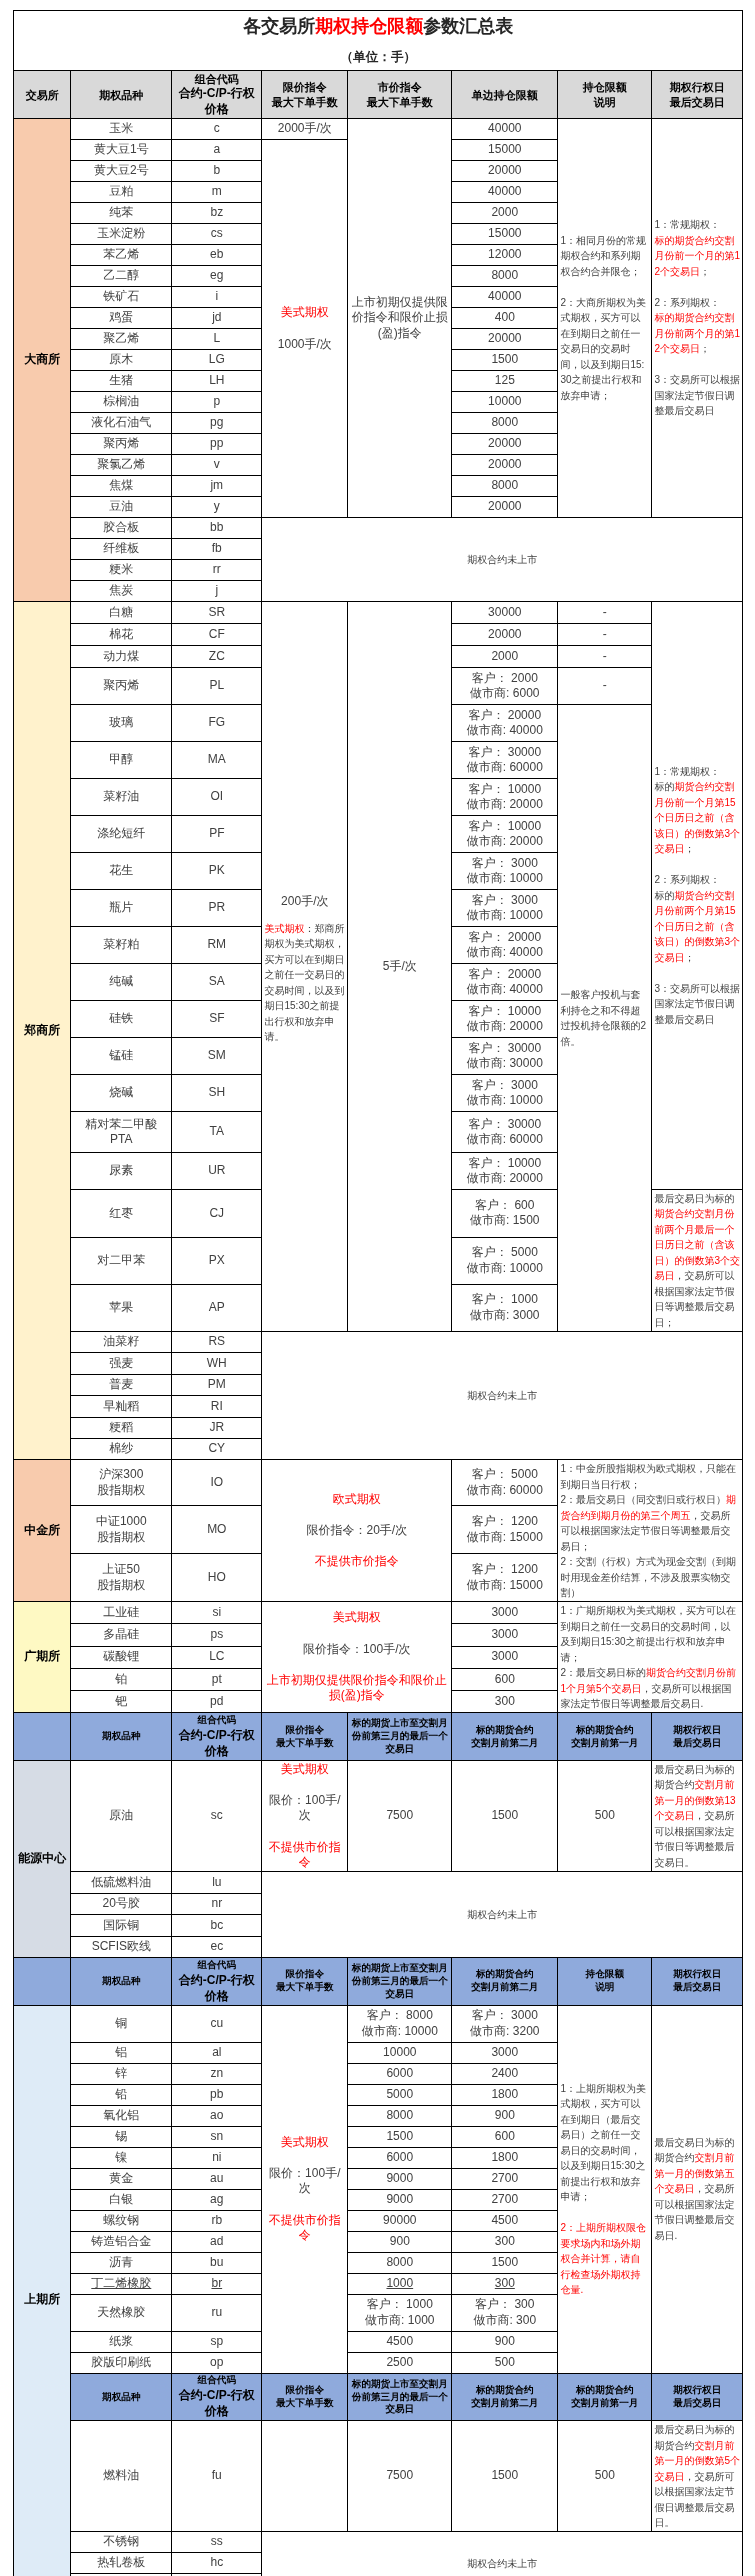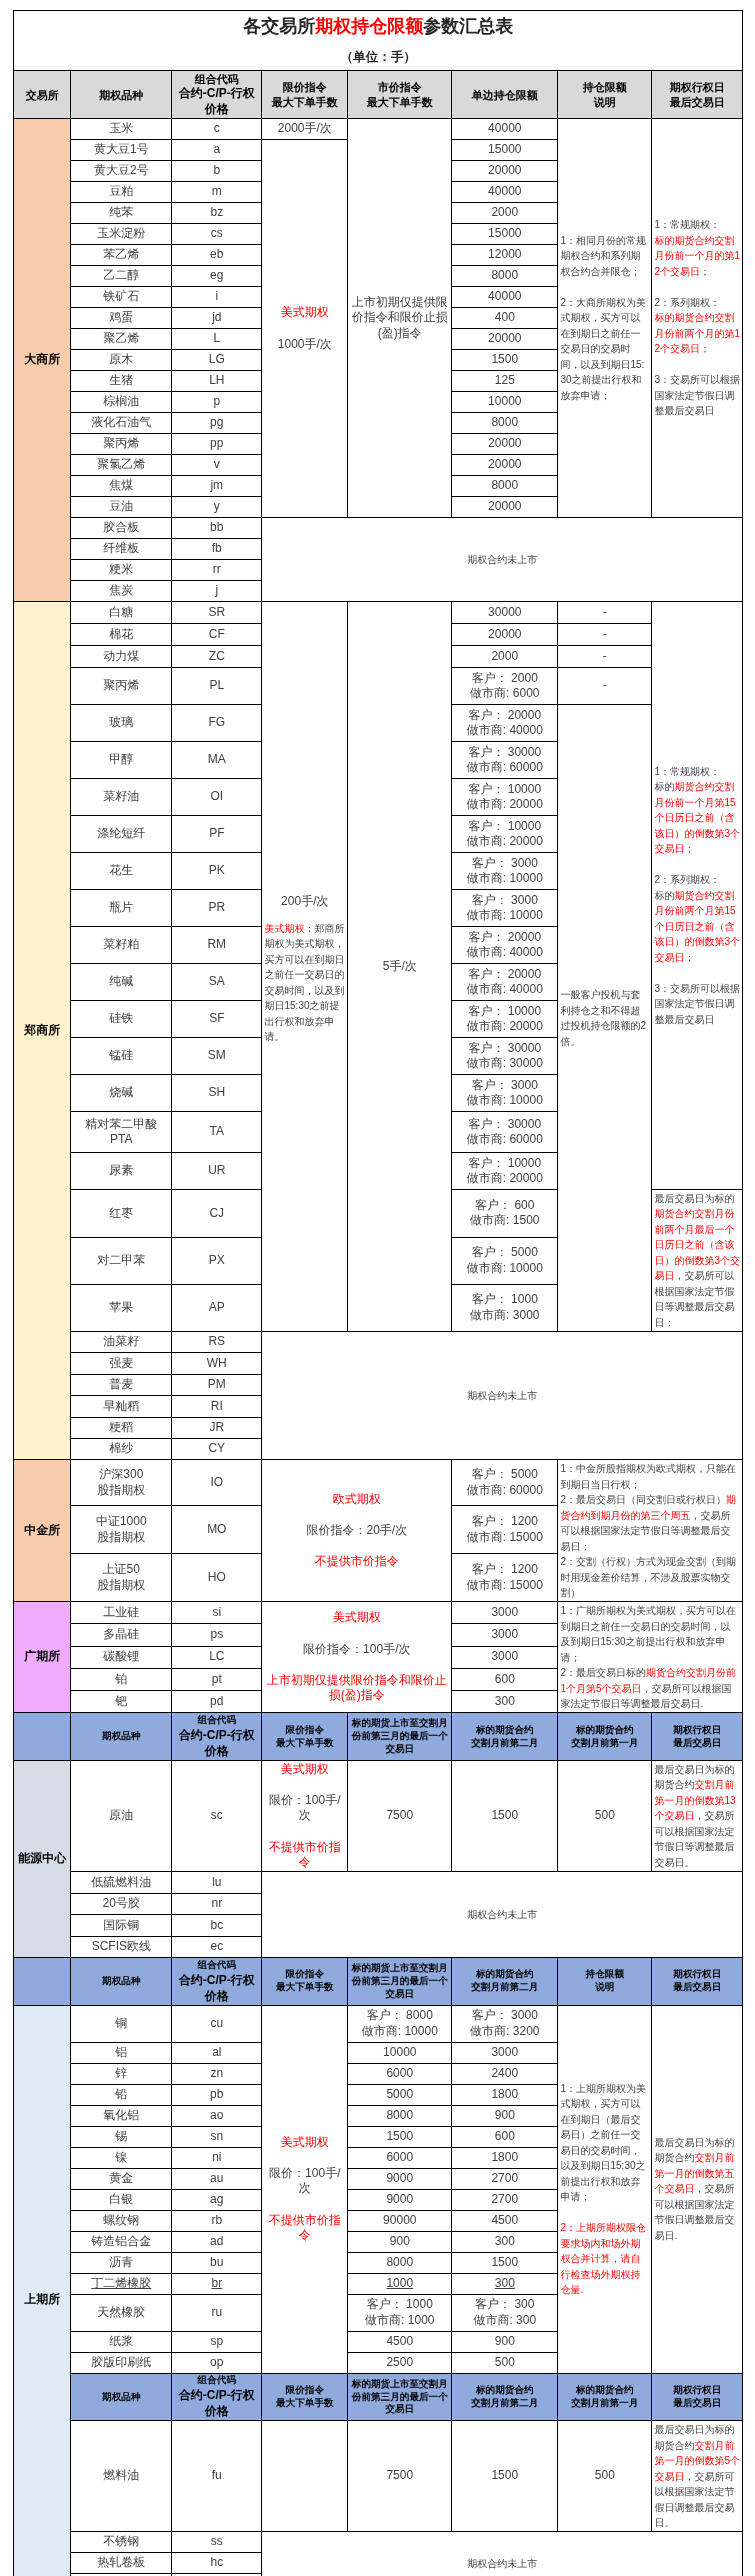--- a/index.html
+++ b/index.html
@@ -14,7 +14,7 @@
   .lab{font-weight:bold;font-size:12px;color:#000;}
   .dce,.cffex{background:#F8CBAD;}
   .czce{background:#FFF2CC;}
-  .gfex{background:#f0abfc;}
+  .gfex{background:#fef9c3;}
   .ine{background:#D6DCE5;}
   .shfe{background:#DEEBF7;}
   .tl{text-align:left;font-size:10px;line-height:1.55;}

